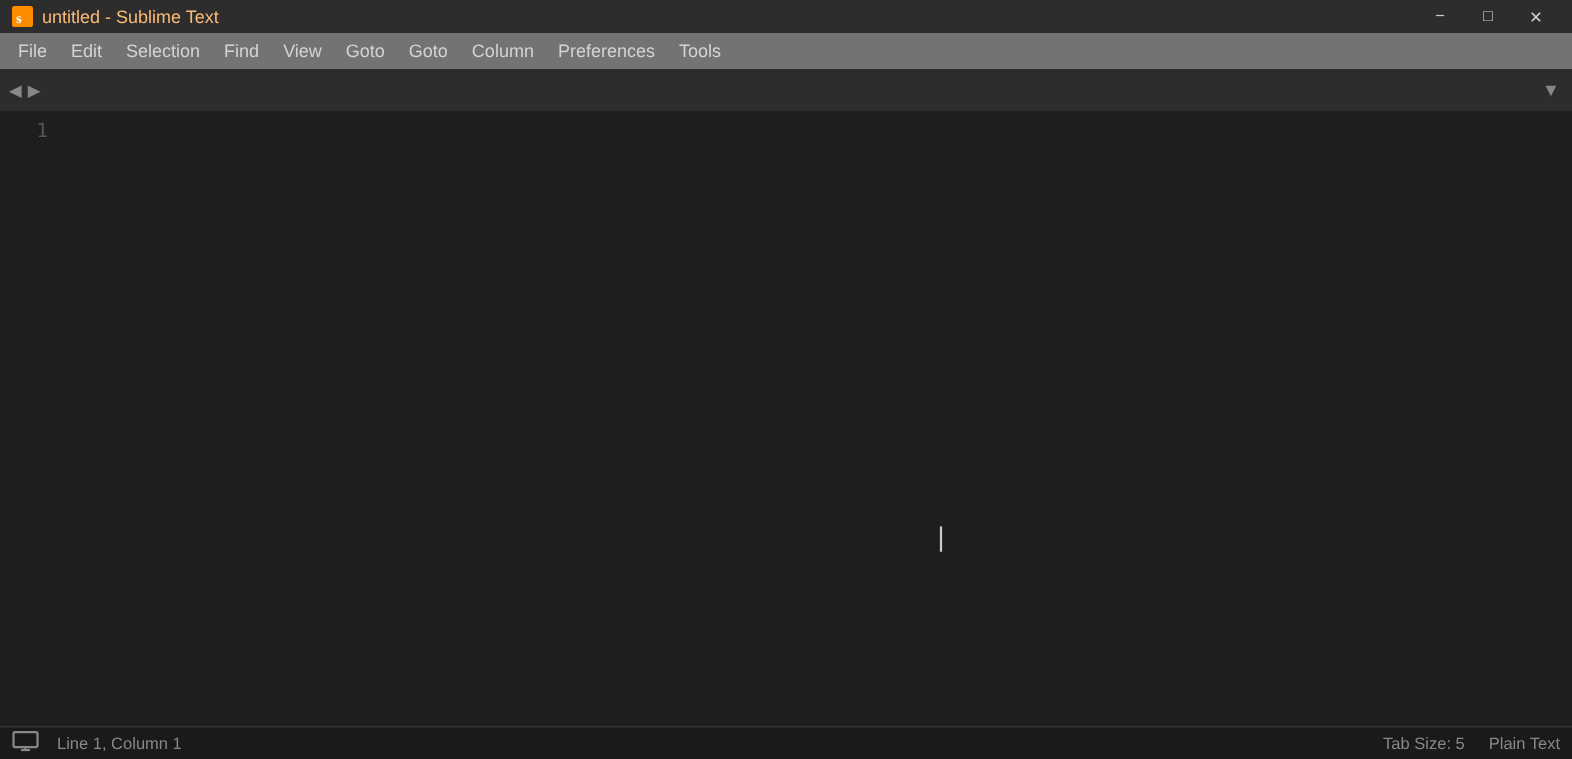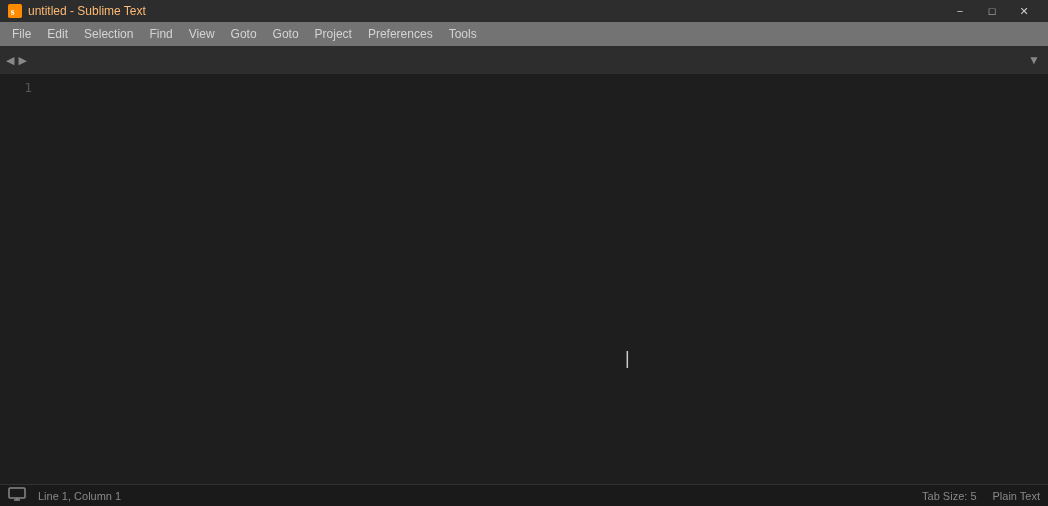--- a/index.html
+++ b/index.html
@@ -214,7 +214,7 @@
     <div class="menu-item">View</div>
     <div class="menu-item">Goto</div>
     <div class="menu-item">Goto</div>
-    <div class="menu-item">Project</div>
+    <div class="menu-item">Column</div>
     <div class="menu-item">Preferences</div>
     <div class="menu-item">Tools</div>
   </div>

